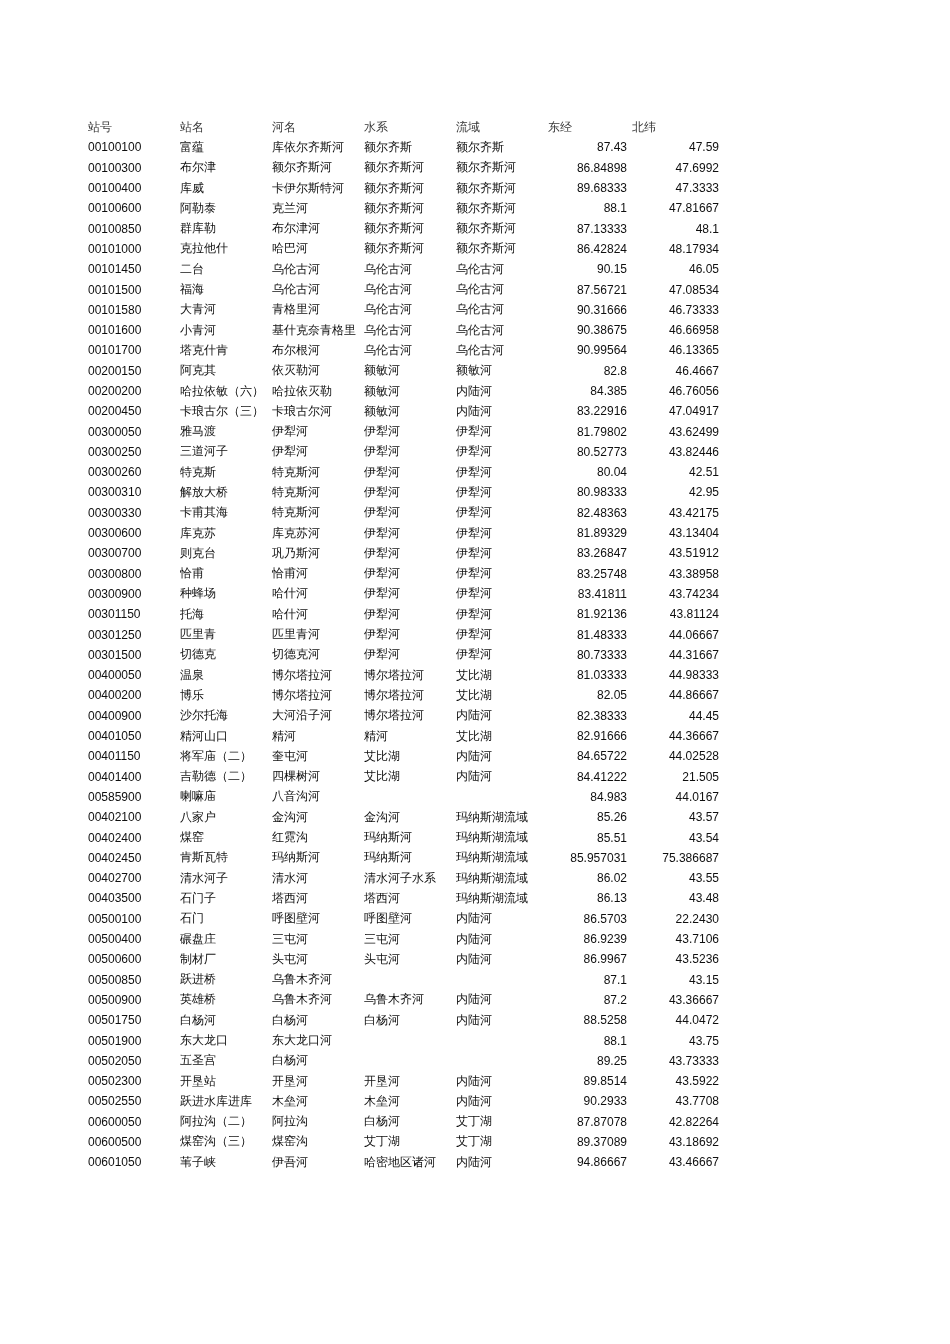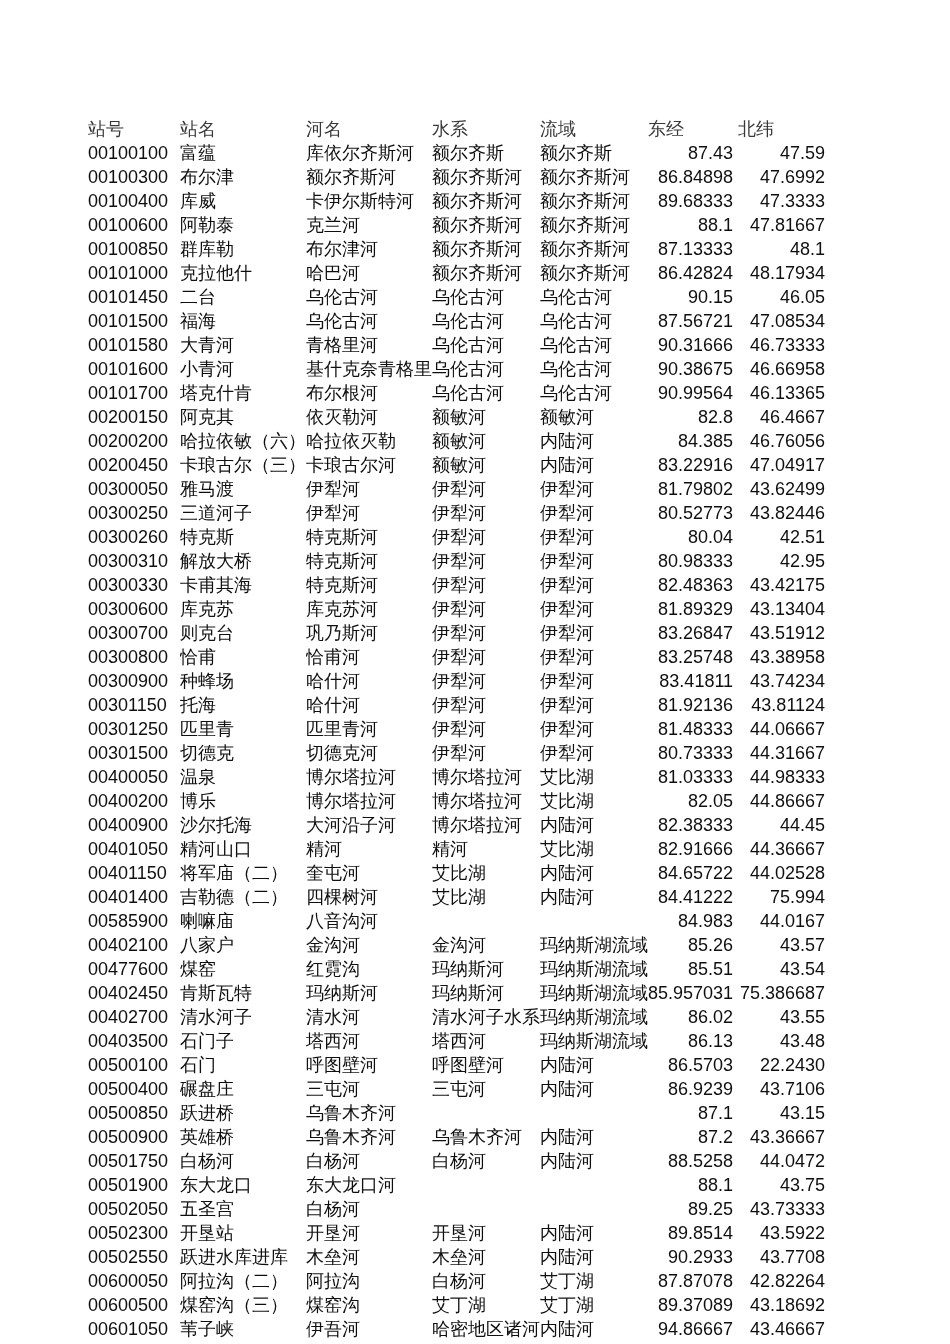--- a/index.html
+++ b/index.html
@@ -21,7 +21,7 @@
   table.stations {
     border-collapse: collapse;
     table-layout: fixed;
-    font-size: 18px;
+    font-size: 12px;
     color: #0f0f0f;
   }
   table.stations th,

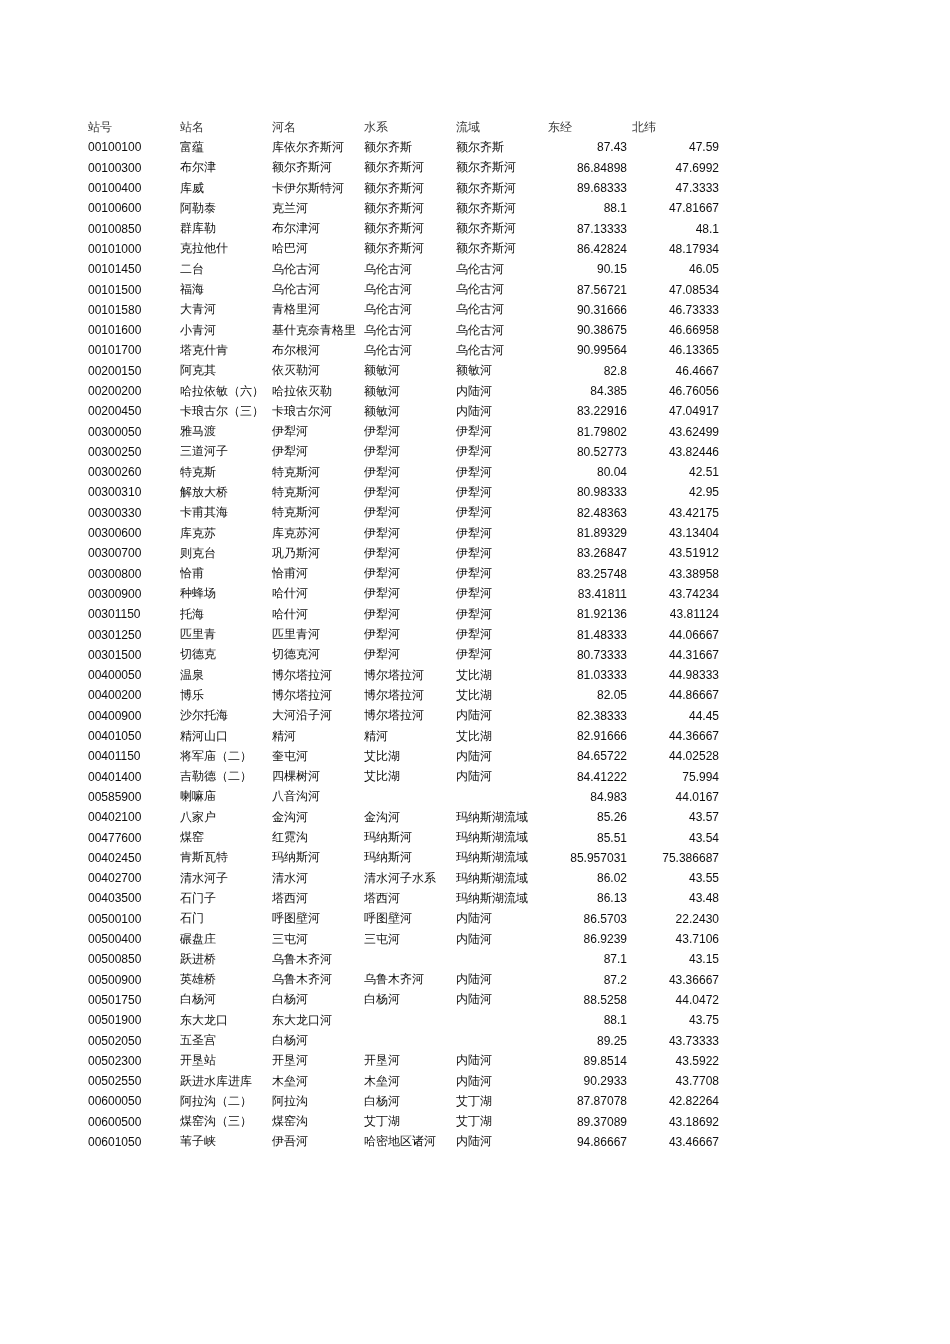--- a/index.html
+++ b/index.html
@@ -355,7 +355,7 @@
           <td>艾比湖</td>
           <td>内陆河</td>
           <td class="num">84.41222</td>
-          <td class="num">75.994</td>
+          <td class="num">21.505</td>
         </tr>
         <tr>
           <td>00585900</td>

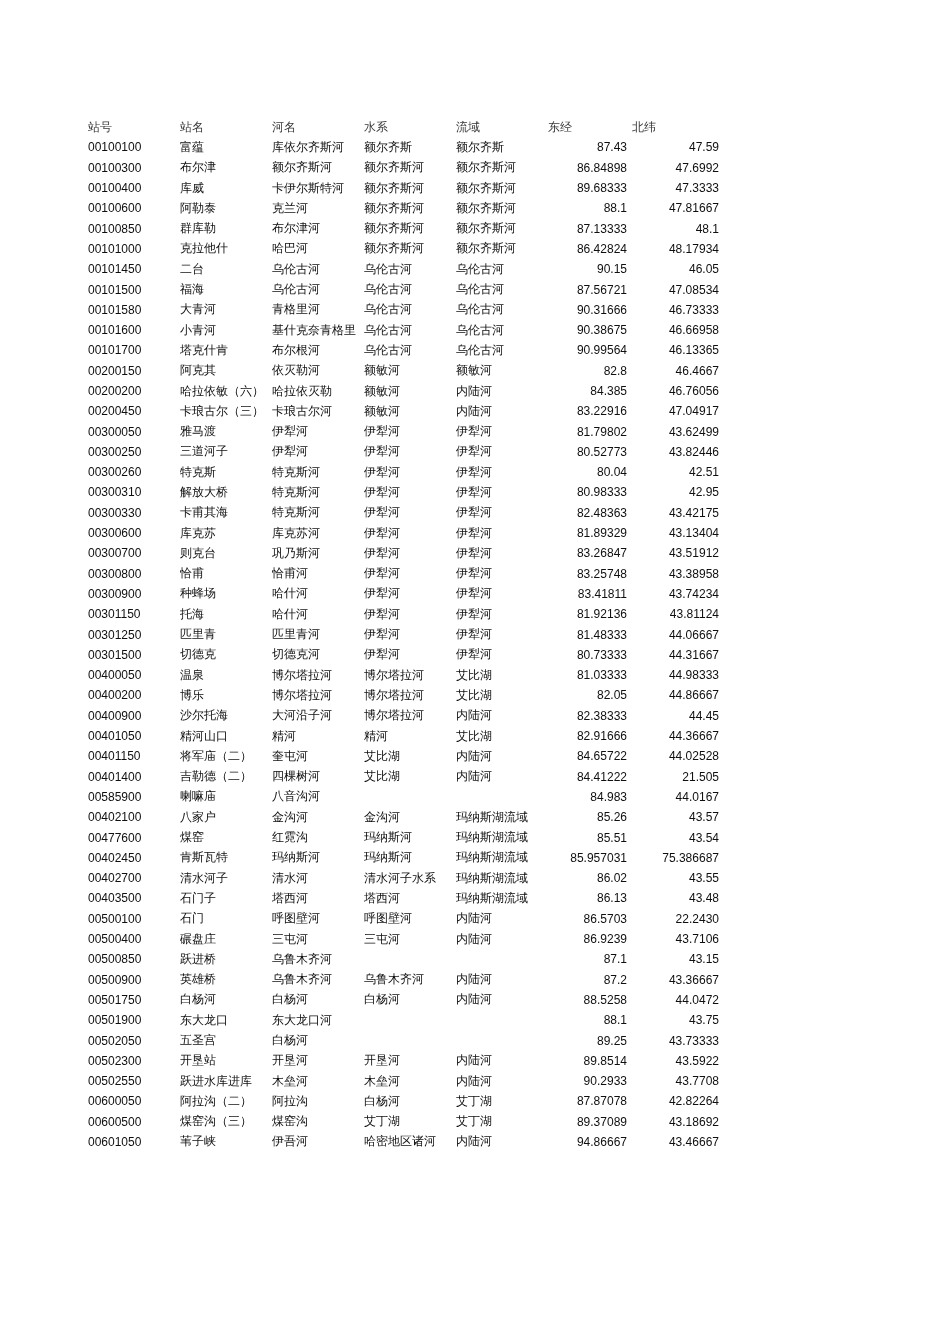--- a/index.html
+++ b/index.html
@@ -376,7 +376,7 @@
           <td class="num">43.57</td>
         </tr>
         <tr>
-          <td>00477600</td>
+          <td>00402400</td>
           <td>煤窑</td>
           <td>红霓沟</td>
           <td>玛纳斯河</td>

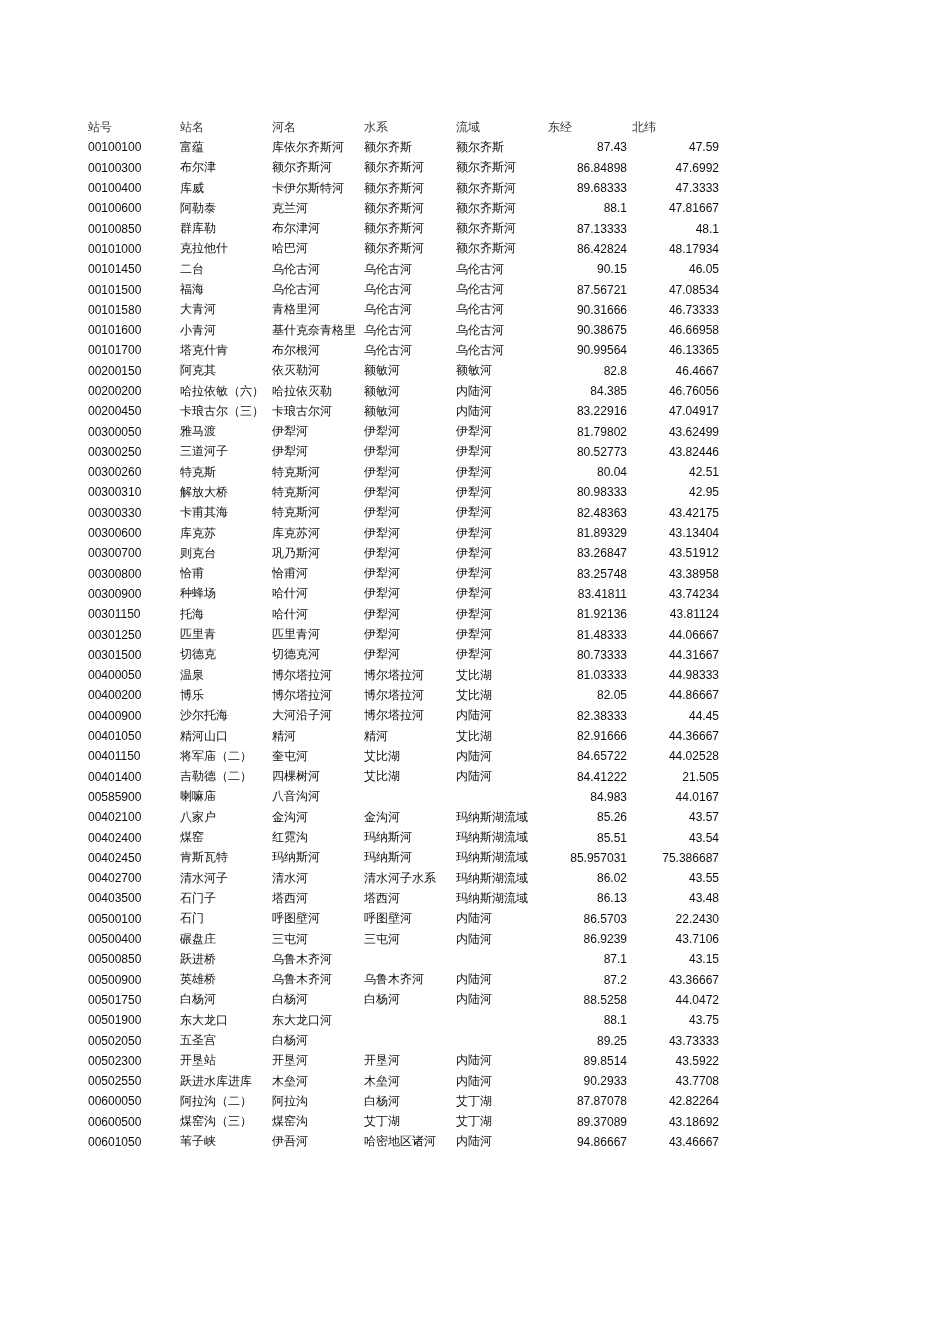--- a/index.html
+++ b/index.html
@@ -430,6 +430,15 @@
           <td class="num">43.7106</td>
         </tr>
         <tr>
+          <td>00500600</td>
+          <td>制材厂</td>
+          <td>头屯河</td>
+          <td>头屯河</td>
+          <td>内陆河</td>
+          <td class="num">86.9967</td>
+          <td class="num">43.5236</td>
+        </tr>
+        <tr>
           <td>00500850</td>
           <td>跃进桥</td>
           <td>乌鲁木齐河</td>

